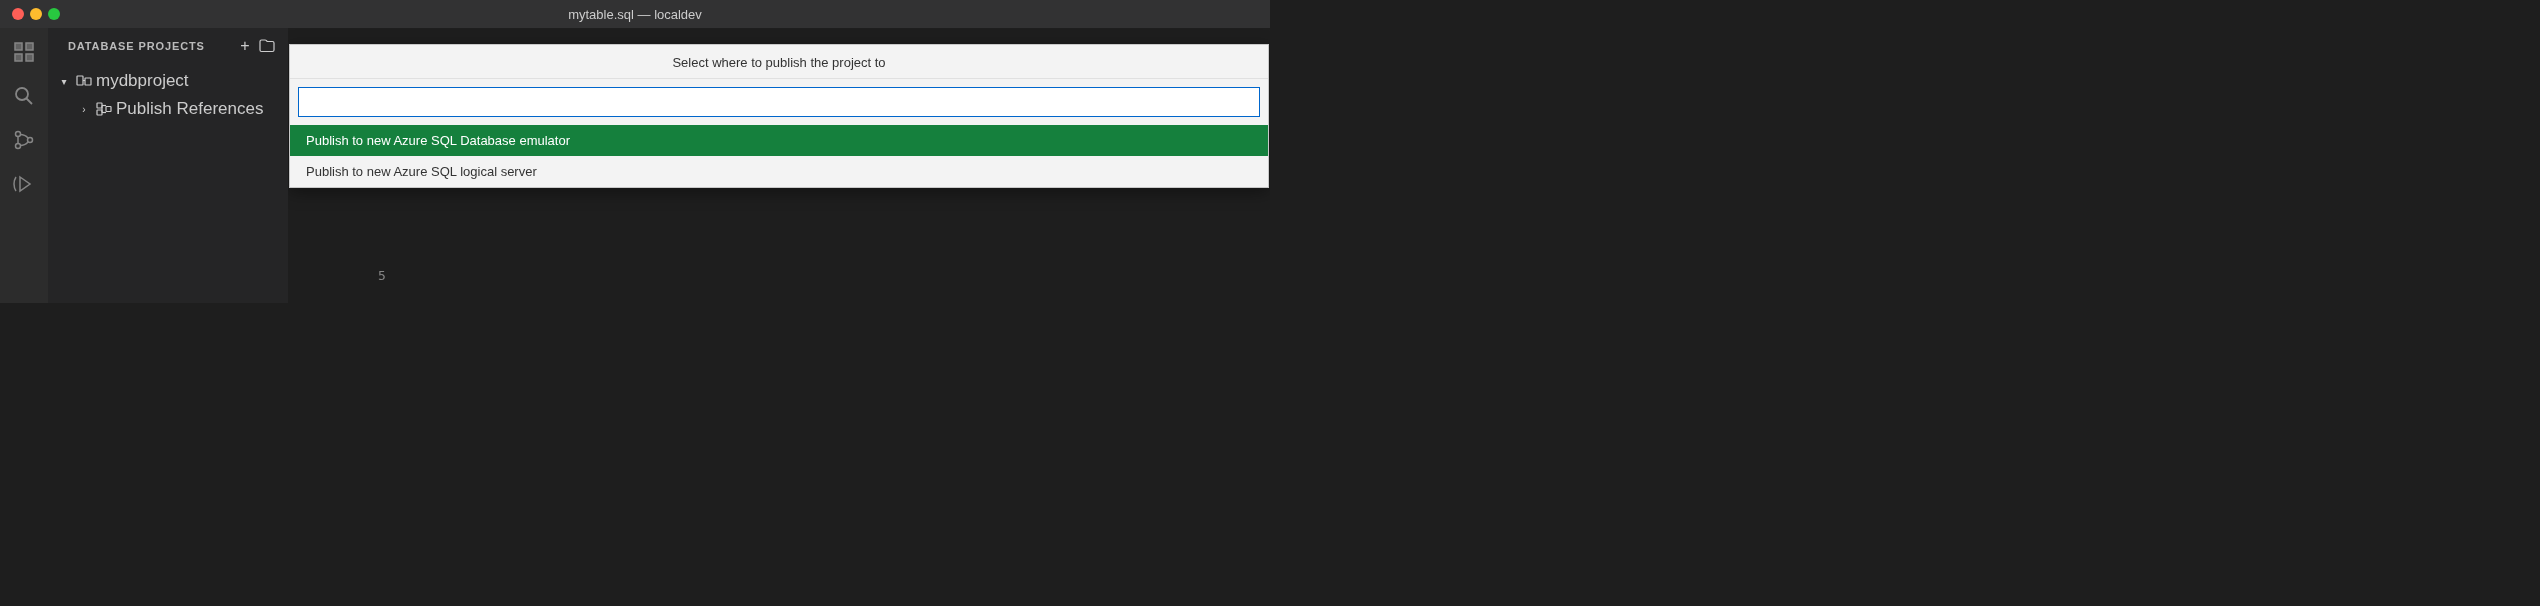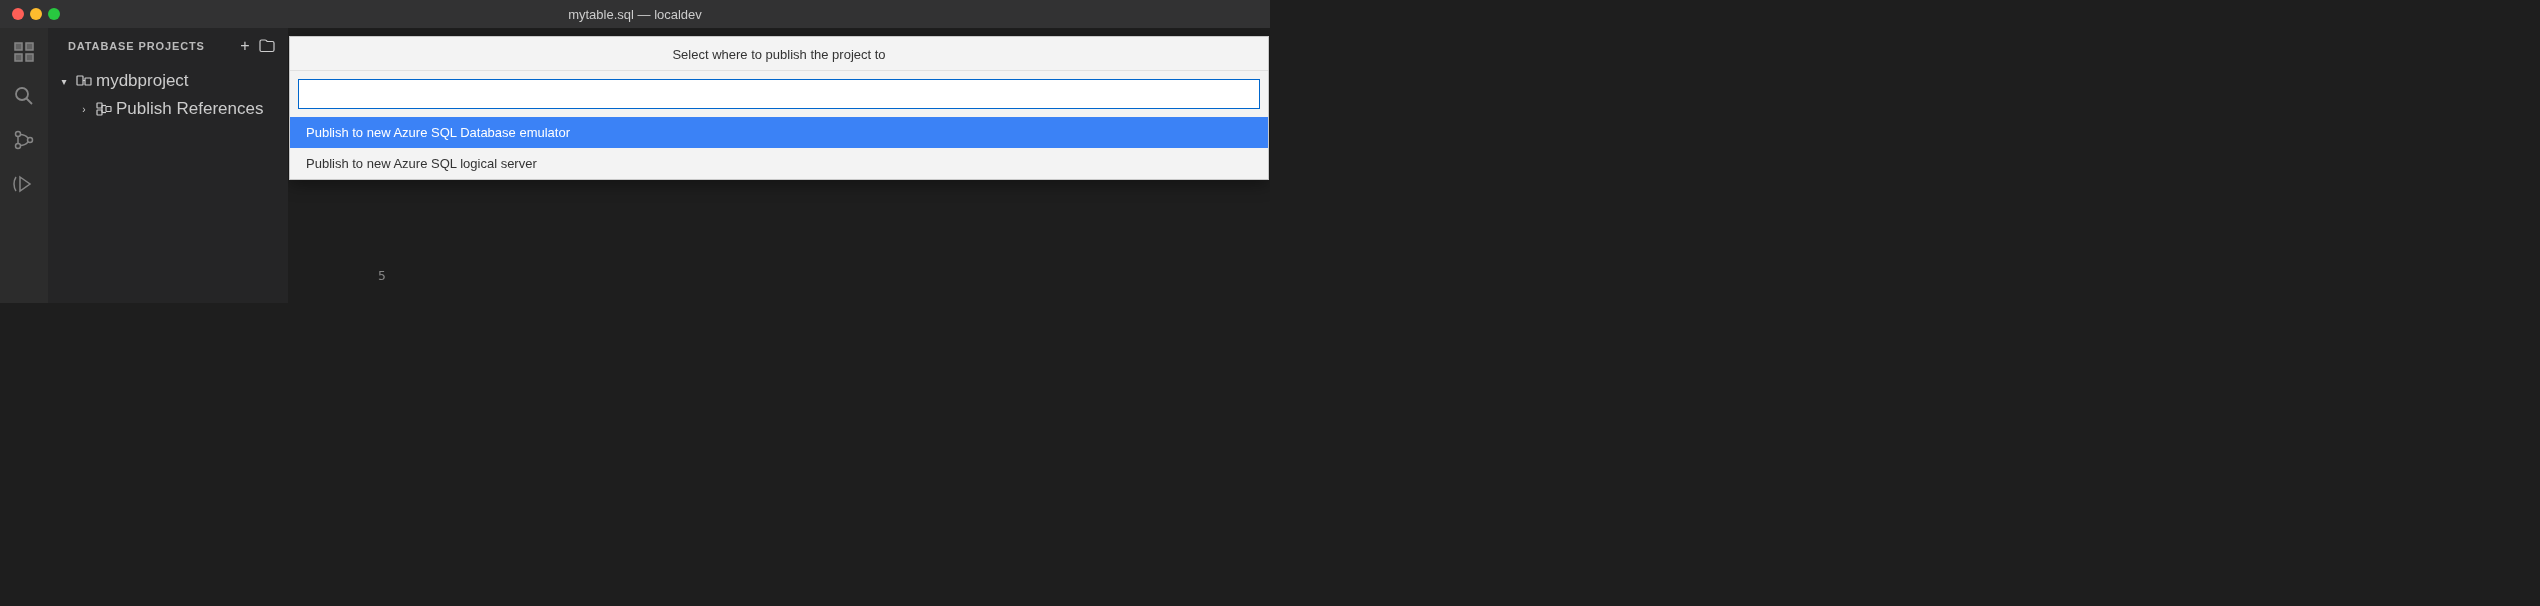--- a/index.html
+++ b/index.html
@@ -190,7 +190,7 @@
       width: calc(100% - 2px);
       max-width: 1060px;
       box-shadow: 0 4px 16px rgba(0,0,0,0.4);
-      margin-top: 8px;
+      margin-top: 16px;
     }
 
     .dialog-title {

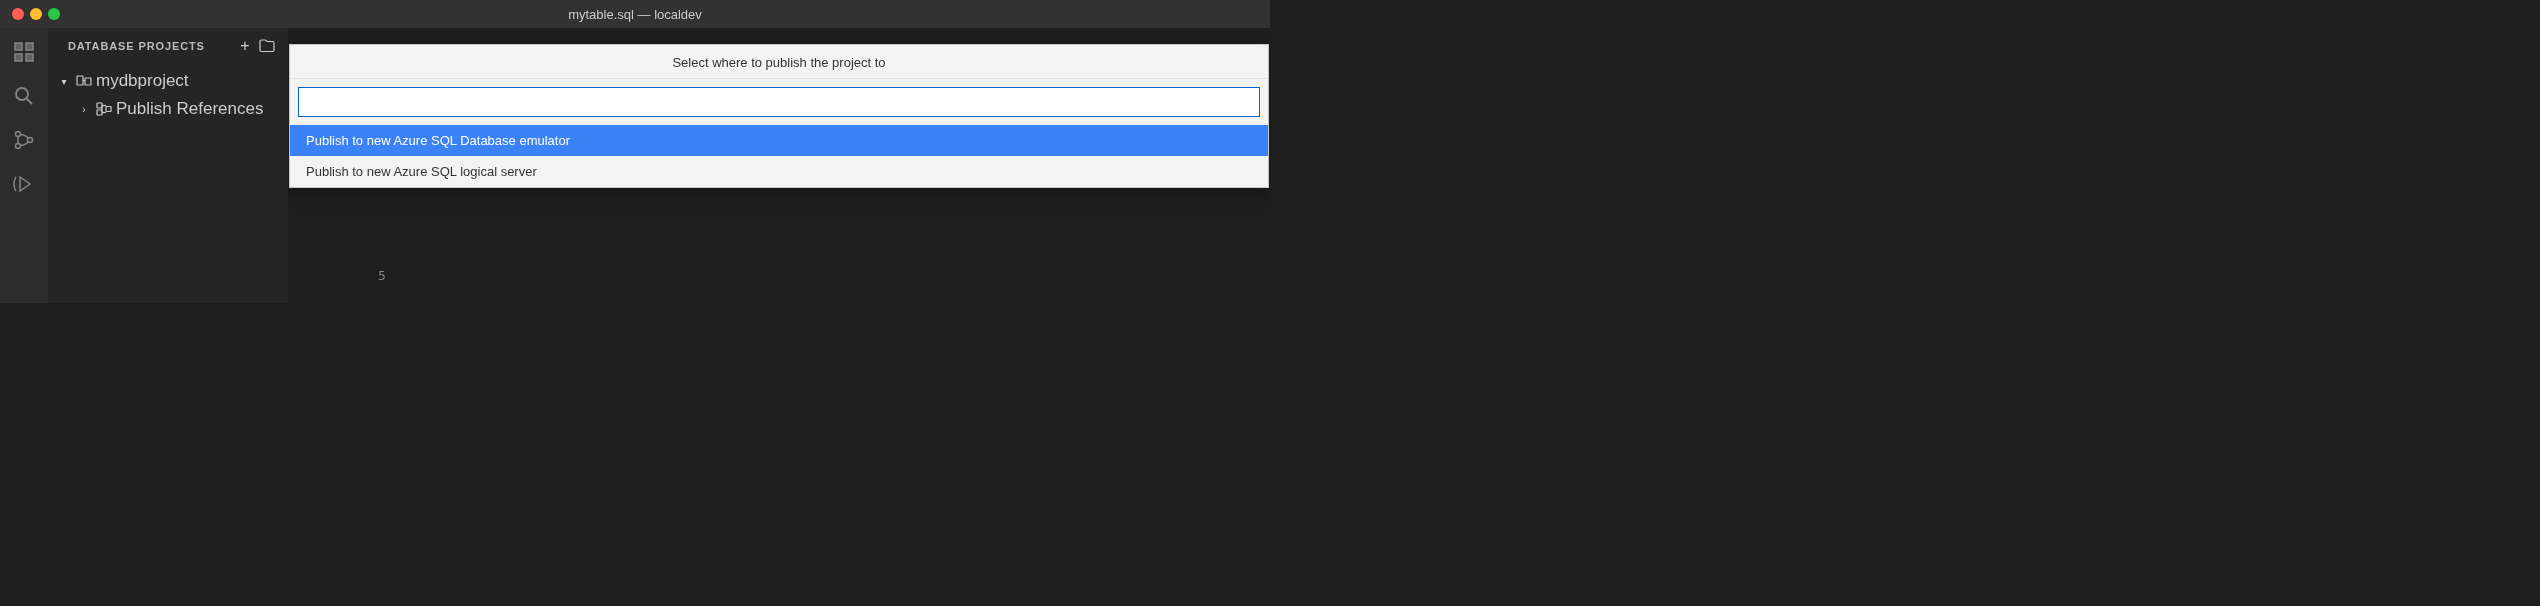--- a/index.html
+++ b/index.html
@@ -230,7 +230,7 @@
     }
 
     .dropdown-item.selected {
-      background: #3b82f6;
+      background: #15803d;
       color: #ffffff;
     }
 

